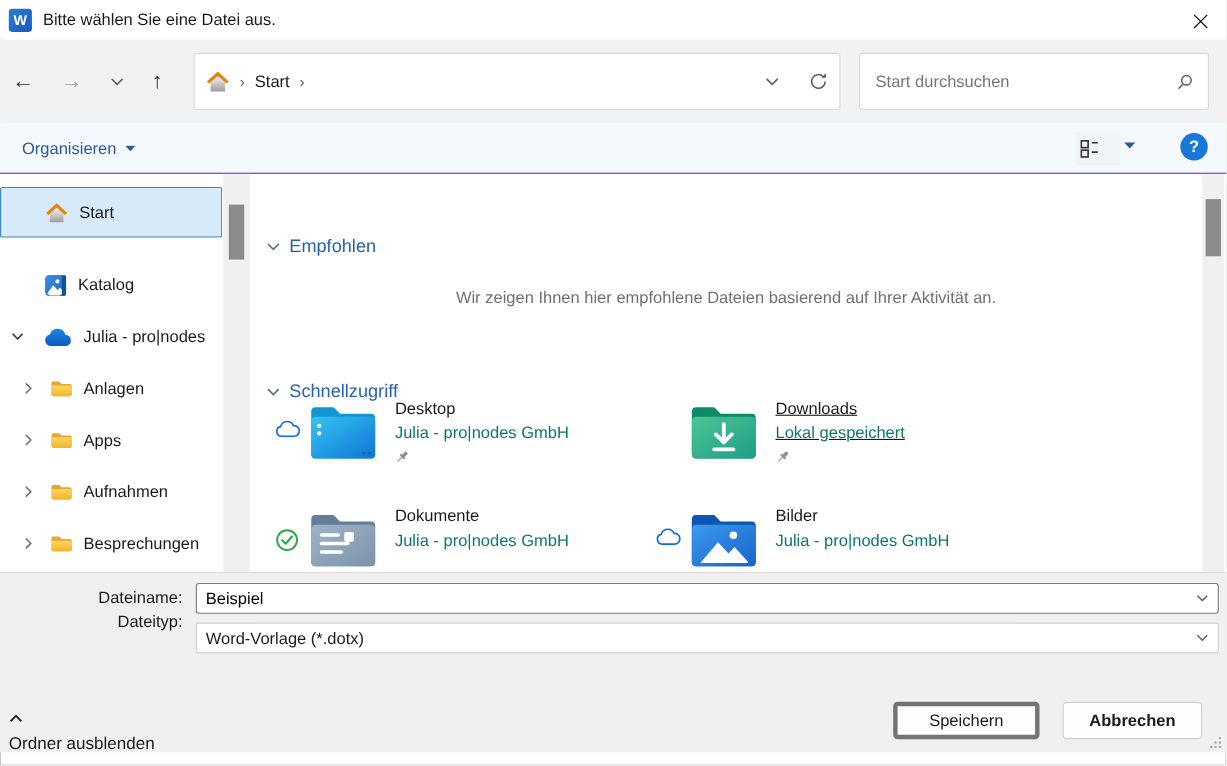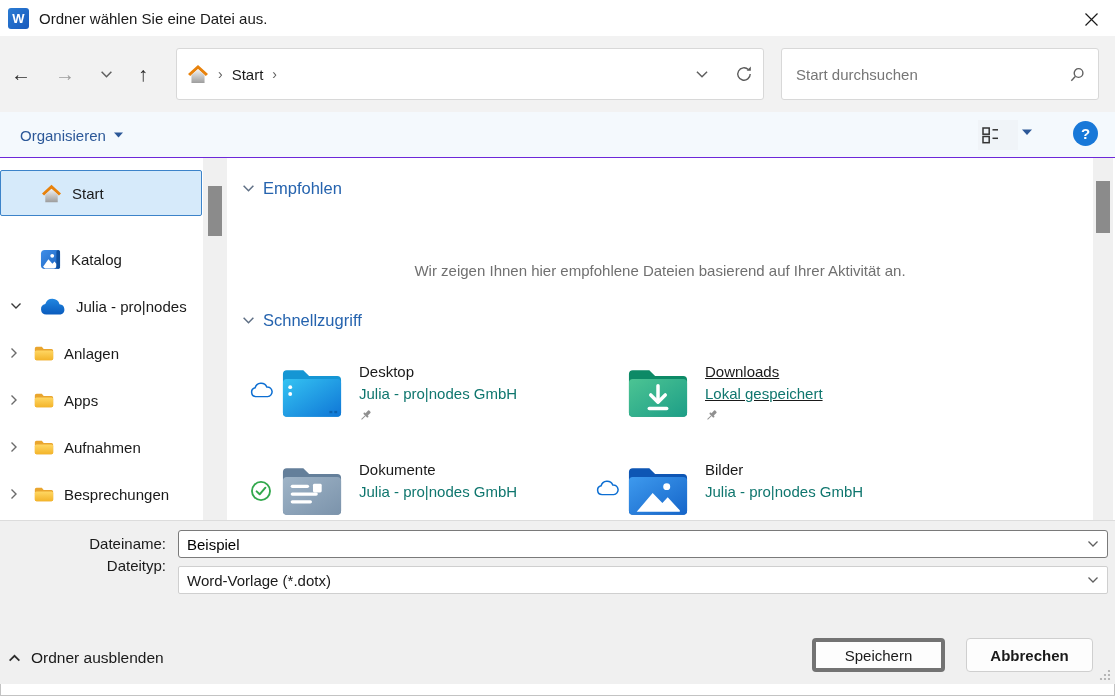--- a/index.html
+++ b/index.html
@@ -154,7 +154,7 @@
 
   <div class="titlebar">
     <span class="word-icon">W</span>
-    <span class="title-text">Ordner wählen Sie eine Datei aus.</span>
+    <span class="title-text">Bitte wählen Sie eine Datei aus.</span>
     <button class="close-btn">
       <span>
         <svg width="15" height="15" viewBox="0 0 15 15">

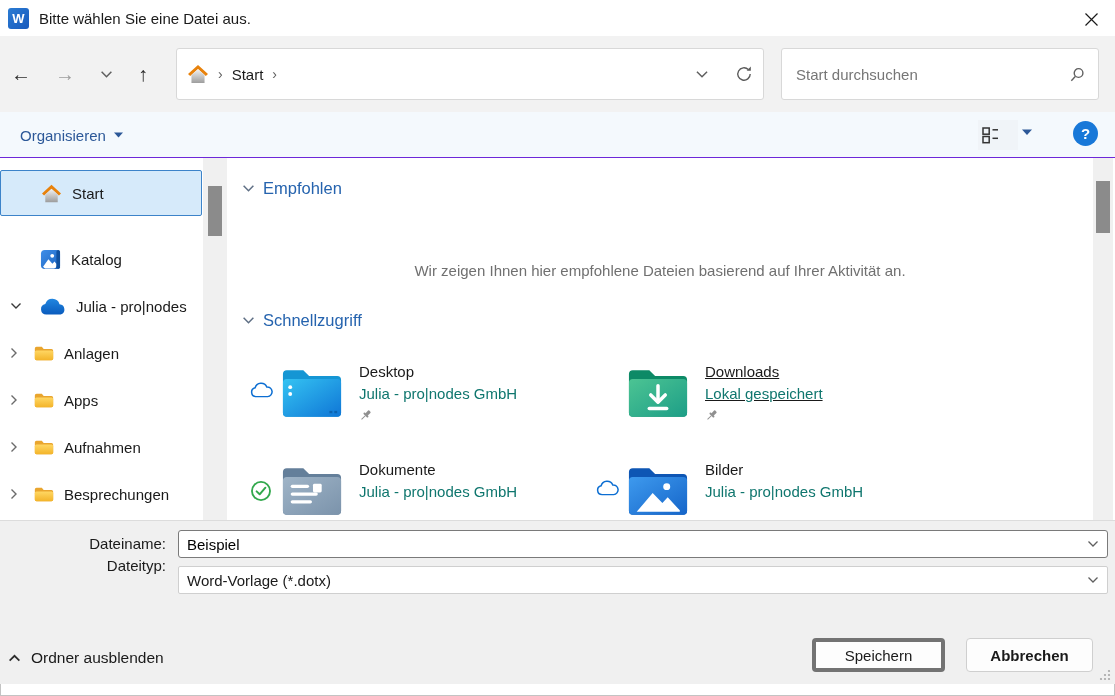--- a/index.html
+++ b/index.html
@@ -70,7 +70,7 @@
   .main-thumb{position:absolute;left:3px;top:23px;width:14px;height:52px;background:#8b8b8b;}
 
   .maincontent{position:absolute;left:230px;top:0;width:860px;height:100%;}
-  .section-head{position:absolute;display:flex;align-items:center;gap:8px;cursor:pointer;}
+  .section-head{position:absolute;display:flex;align-items:center;gap:8px;cursor:pointer;margin-top:36px;}
   .section-head .sec-title{color:#2563ae;font-size:16.5px;}
   .sec-empfohlen{left:12px;top:21px;}
   .sec-schnell{left:12px;top:153px;}

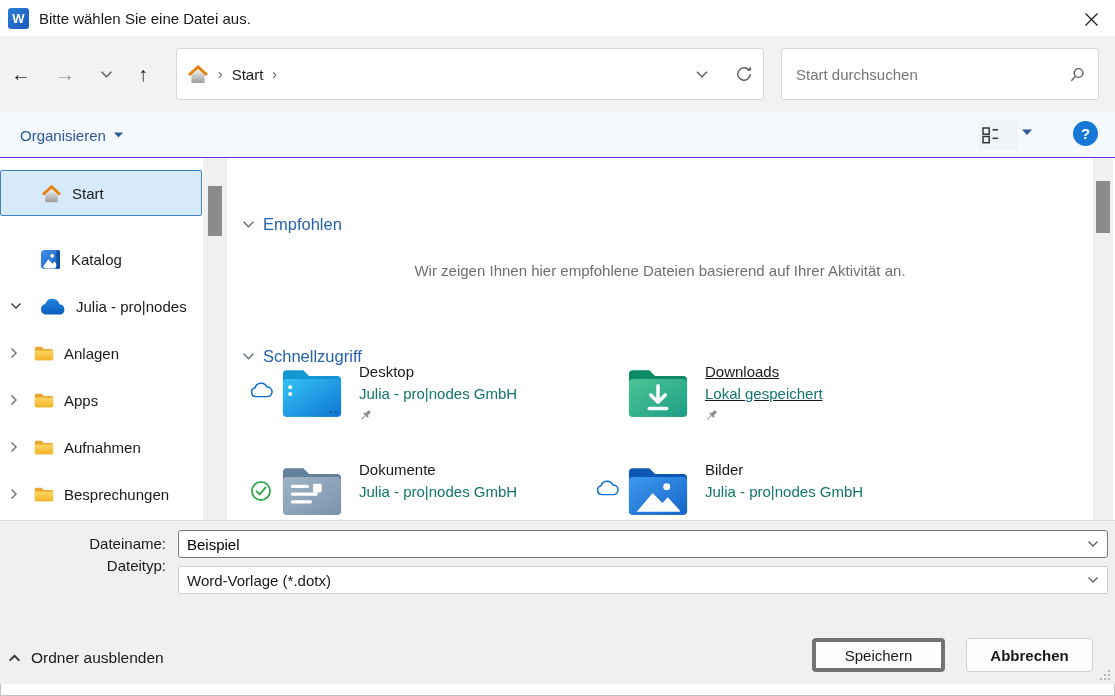--- a/index.html
+++ b/index.html
@@ -58,7 +58,7 @@
   .side-item{height:46px;display:flex;align-items:center;margin:1px 0;box-sizing:border-box;cursor:pointer;}
   .side-item.pl-top{padding-left:40px;margin-top:20px;}
   .side-item.pl-drive{padding-left:8px;}
-  .side-item.pl-folder{padding-left:6px;}
+  .side-item.pl-folder{padding-left:18px;}
   .side-item.selected{background:#d6eafa;border:1px solid #3c83c9;border-radius:2px;margin-top:12px;}
   .side-label{margin-left:10px;white-space:nowrap;overflow:hidden;}
   .exp-chev{width:16px;display:flex;justify-content:center;flex:0 0 auto;}

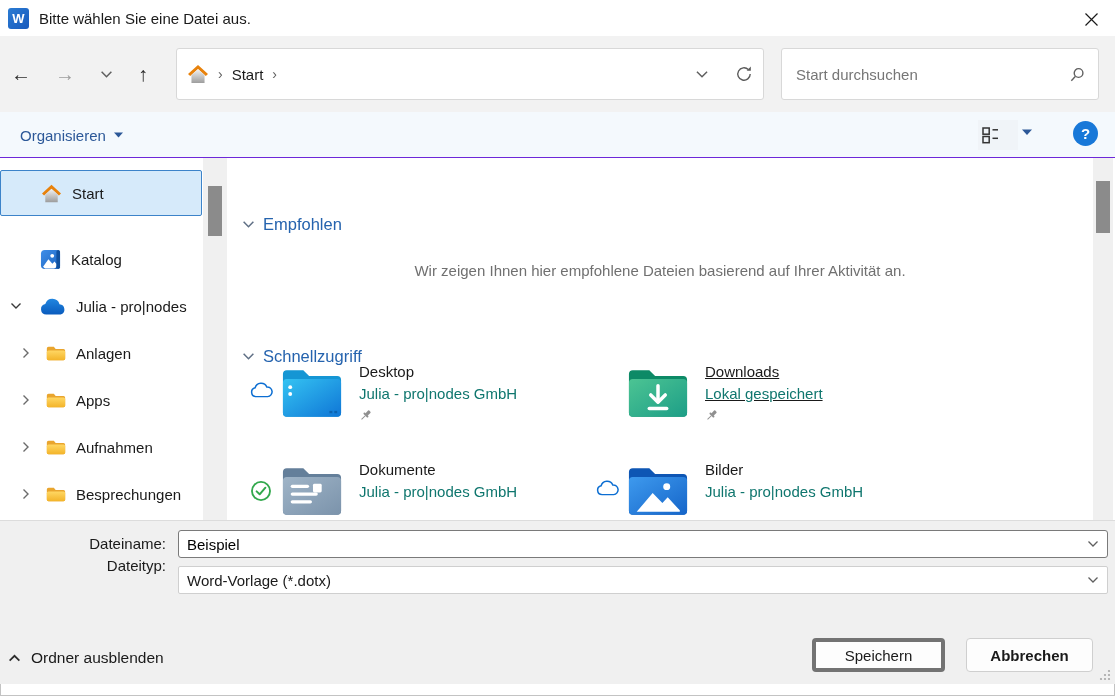--- a/index.html
+++ b/index.html
@@ -101,9 +101,9 @@
     box-sizing:border-box;padding:0 26px 0 8px;font-family:"Liberation Sans",sans-serif;font-size:15px;background:transparent;}
   .combo-chev{position:absolute;right:8px;top:9px;}
   .combo-type .type-text{padding-left:8px;}
-  .hide-folders{position:absolute;left:8px;top:128px;display:flex;align-items:center;gap:10px;
+  .hide-folders{position:absolute;left:8px;top:128px;display:flex;align-items:flex-start;gap:10px;
     background:transparent;border:0;font-family:"Liberation Sans",sans-serif;font-size:15.5px;
-    color:#1a1a1a;cursor:pointer;padding:0;}
+    color:#1a1a1a;cursor:pointer;padding:0;flex-direction:column;}
   .btn{position:absolute;top:117px;height:34px;background:#fdfdfd;border-radius:4px;
     font-family:"Liberation Sans",sans-serif;font-size:15px;color:#1a1a1a;cursor:pointer;}
   .btn-save{left:812px;width:133px;border:4px solid #737373;}

